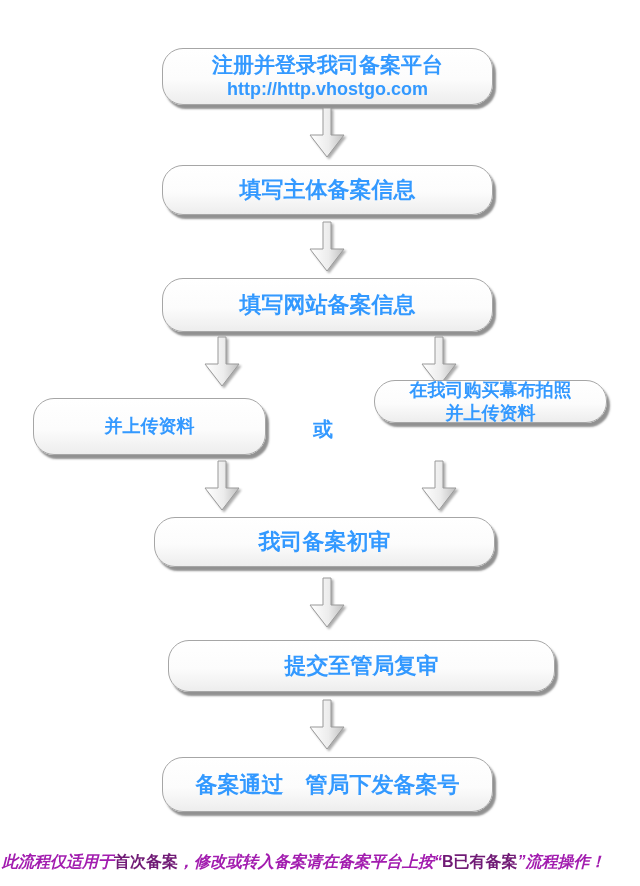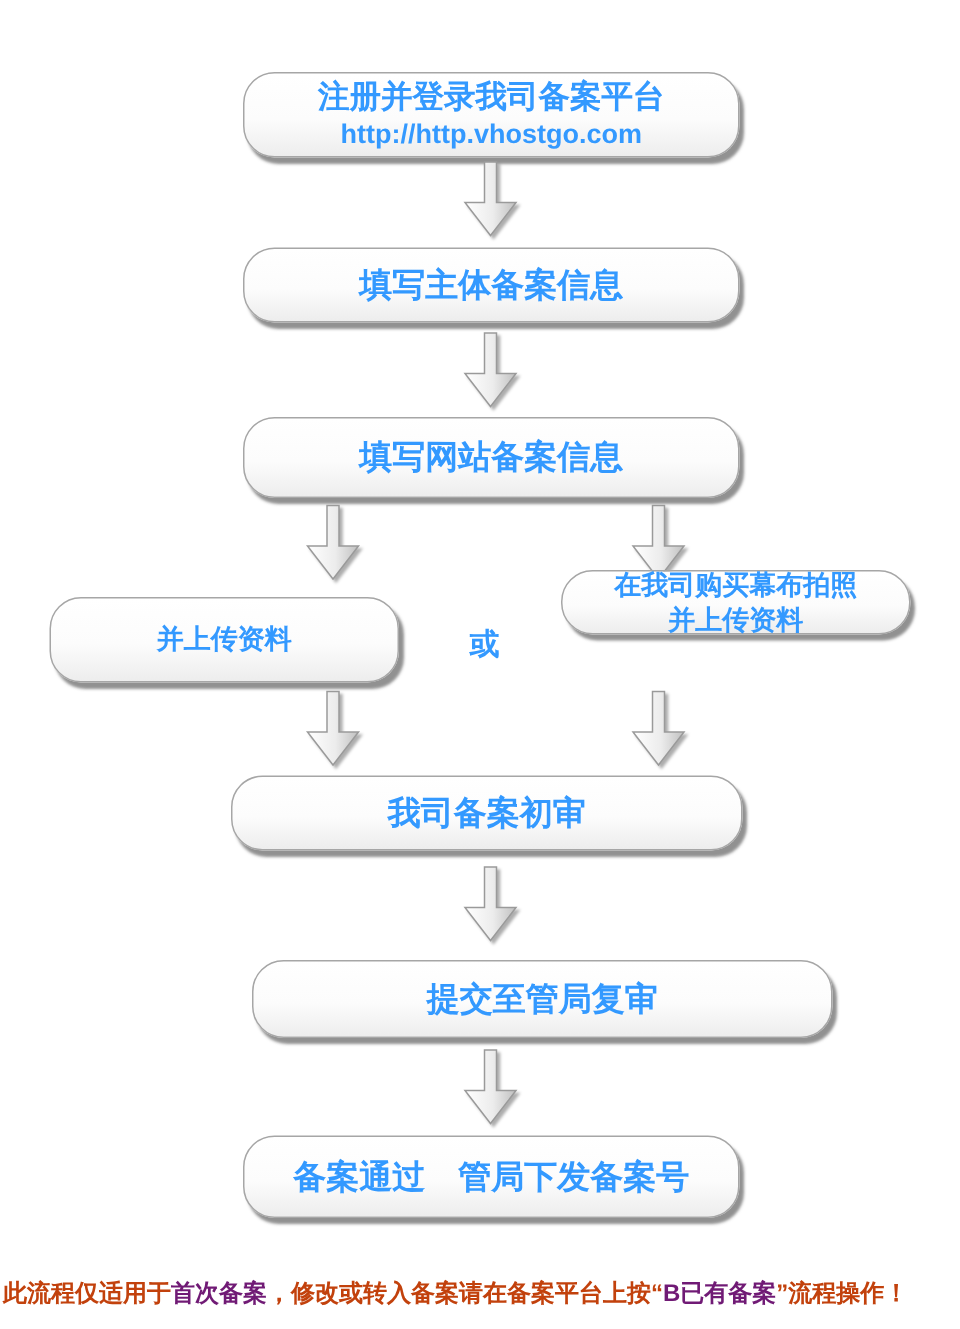--- a/index.html
+++ b/index.html
@@ -53,7 +53,7 @@
     white-space: nowrap;
     color: #2e86e0;
   }
-  .footer-note .blue { color: #c2410c; }
+  .footer-note .blue { color: #a21caf; font-style: italic; }
   .footer-note .red { color: #701a75; }
   .defs-holder { position: absolute; width: 0; height: 0; overflow: hidden; }
 </style>

